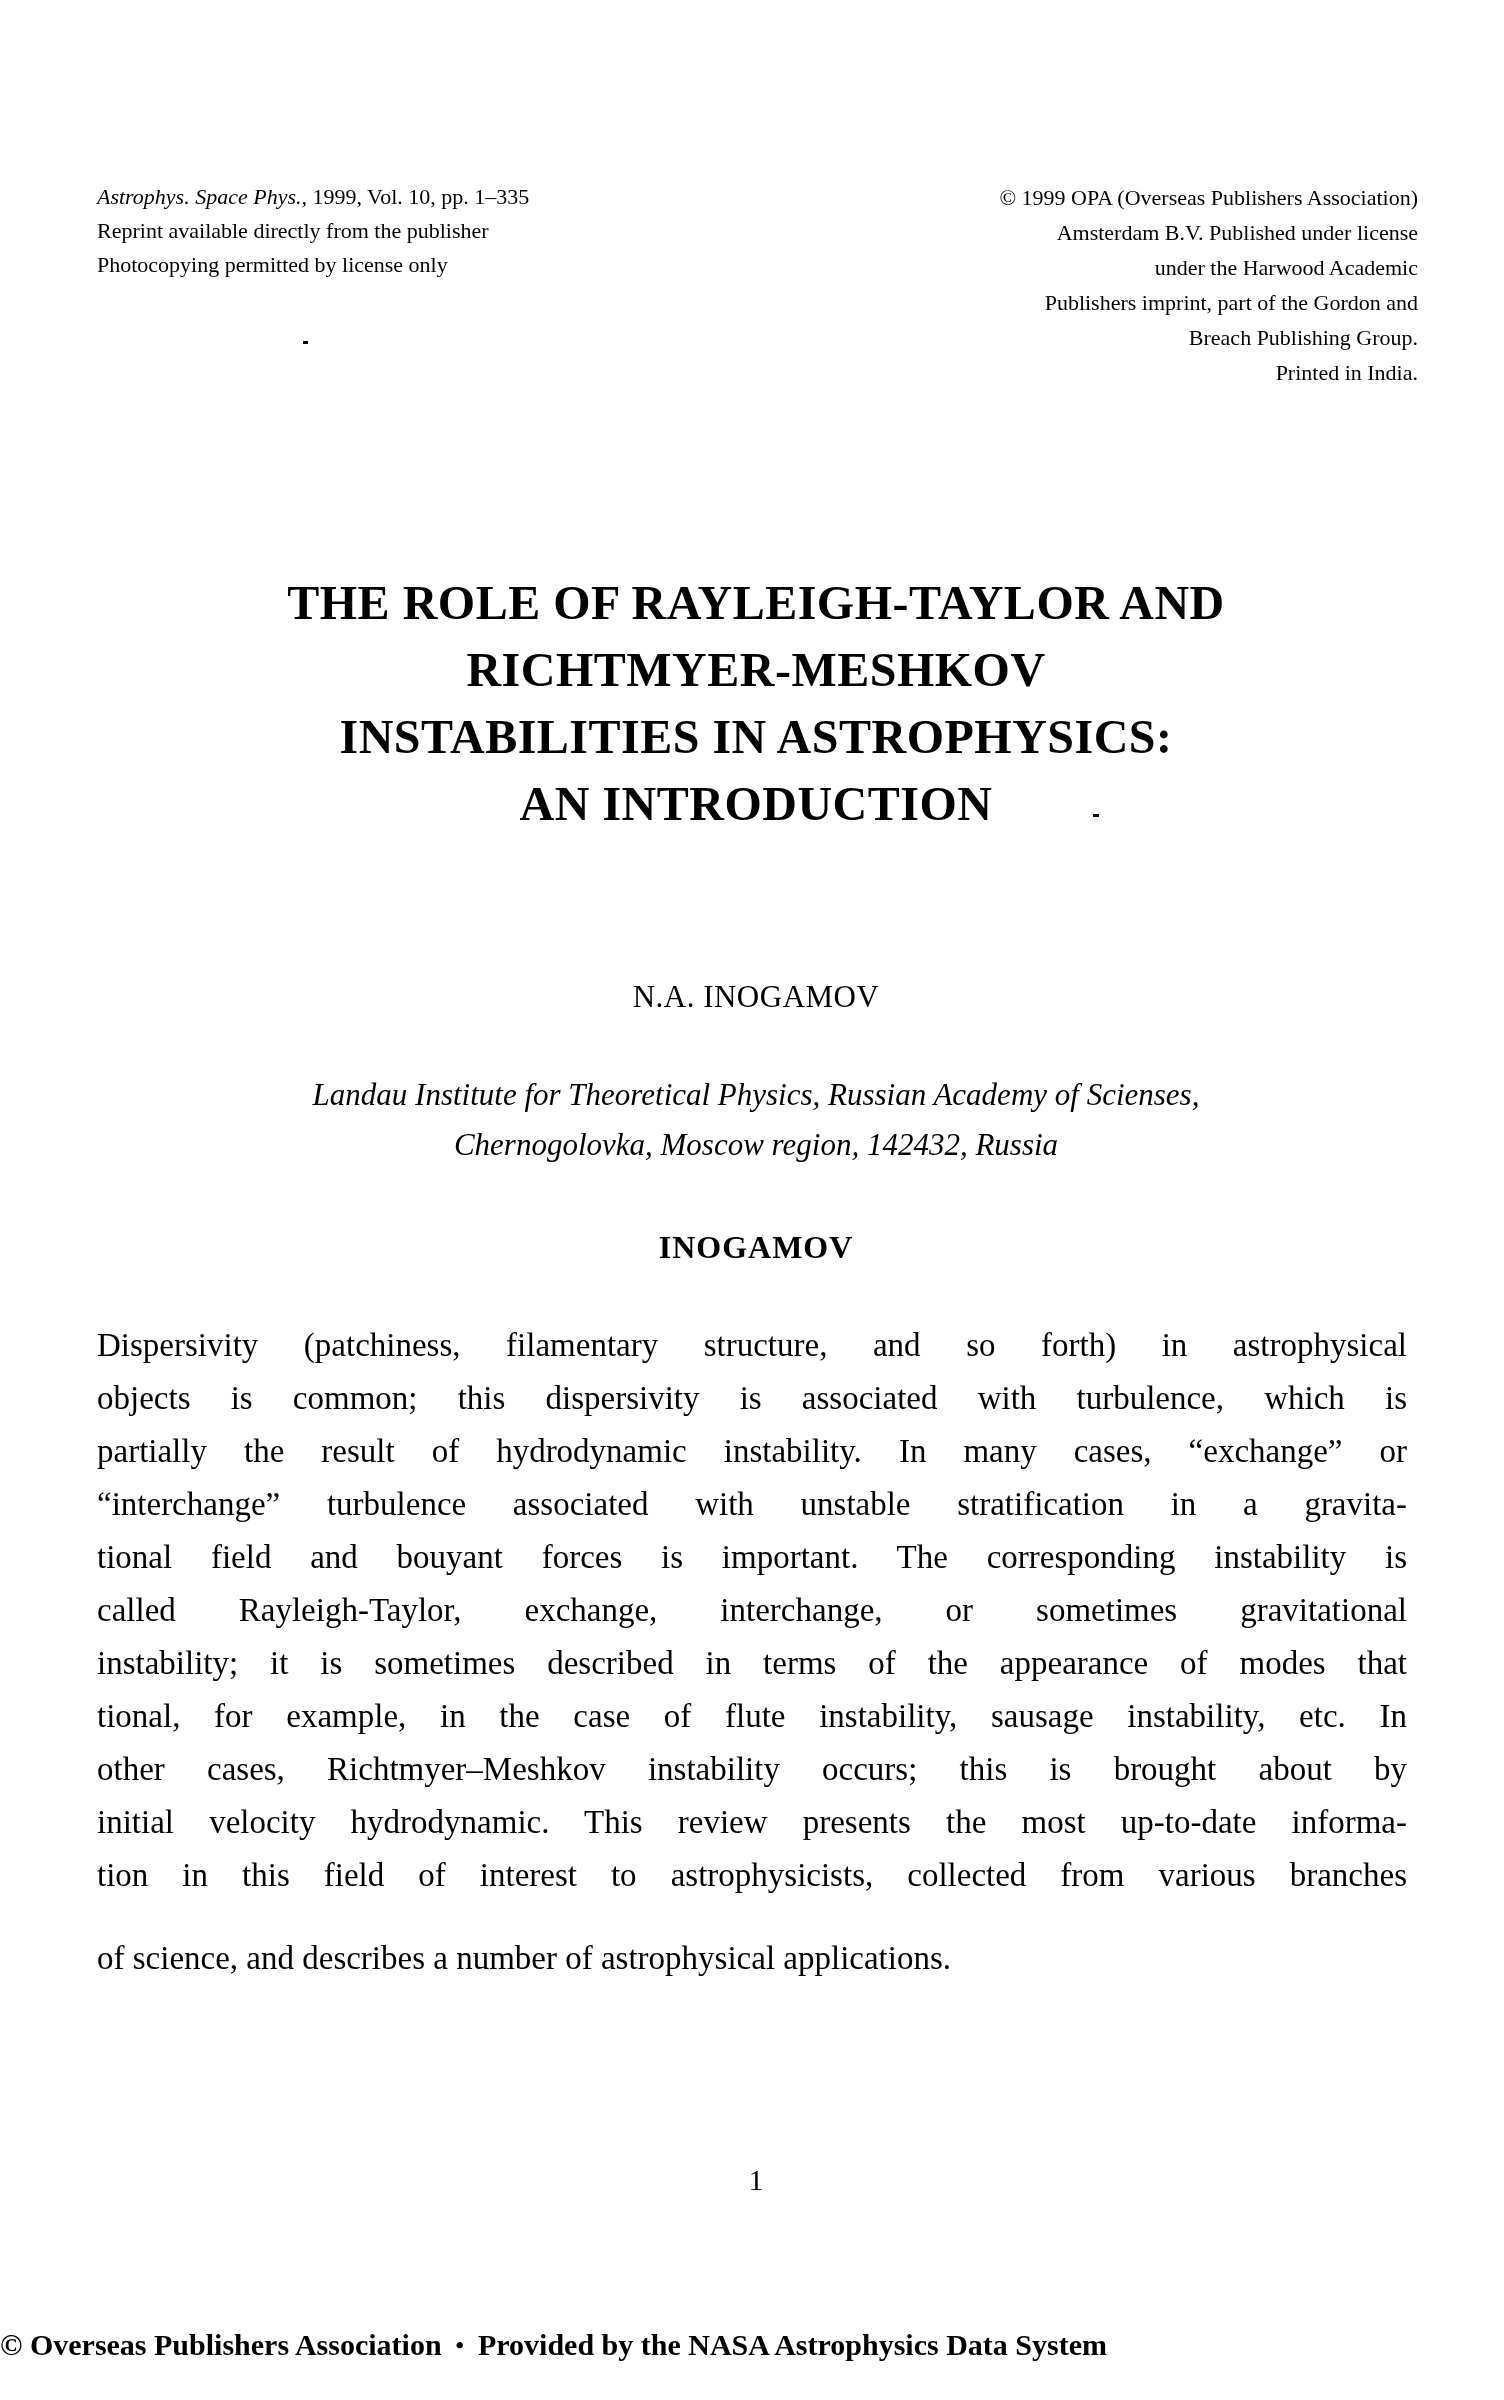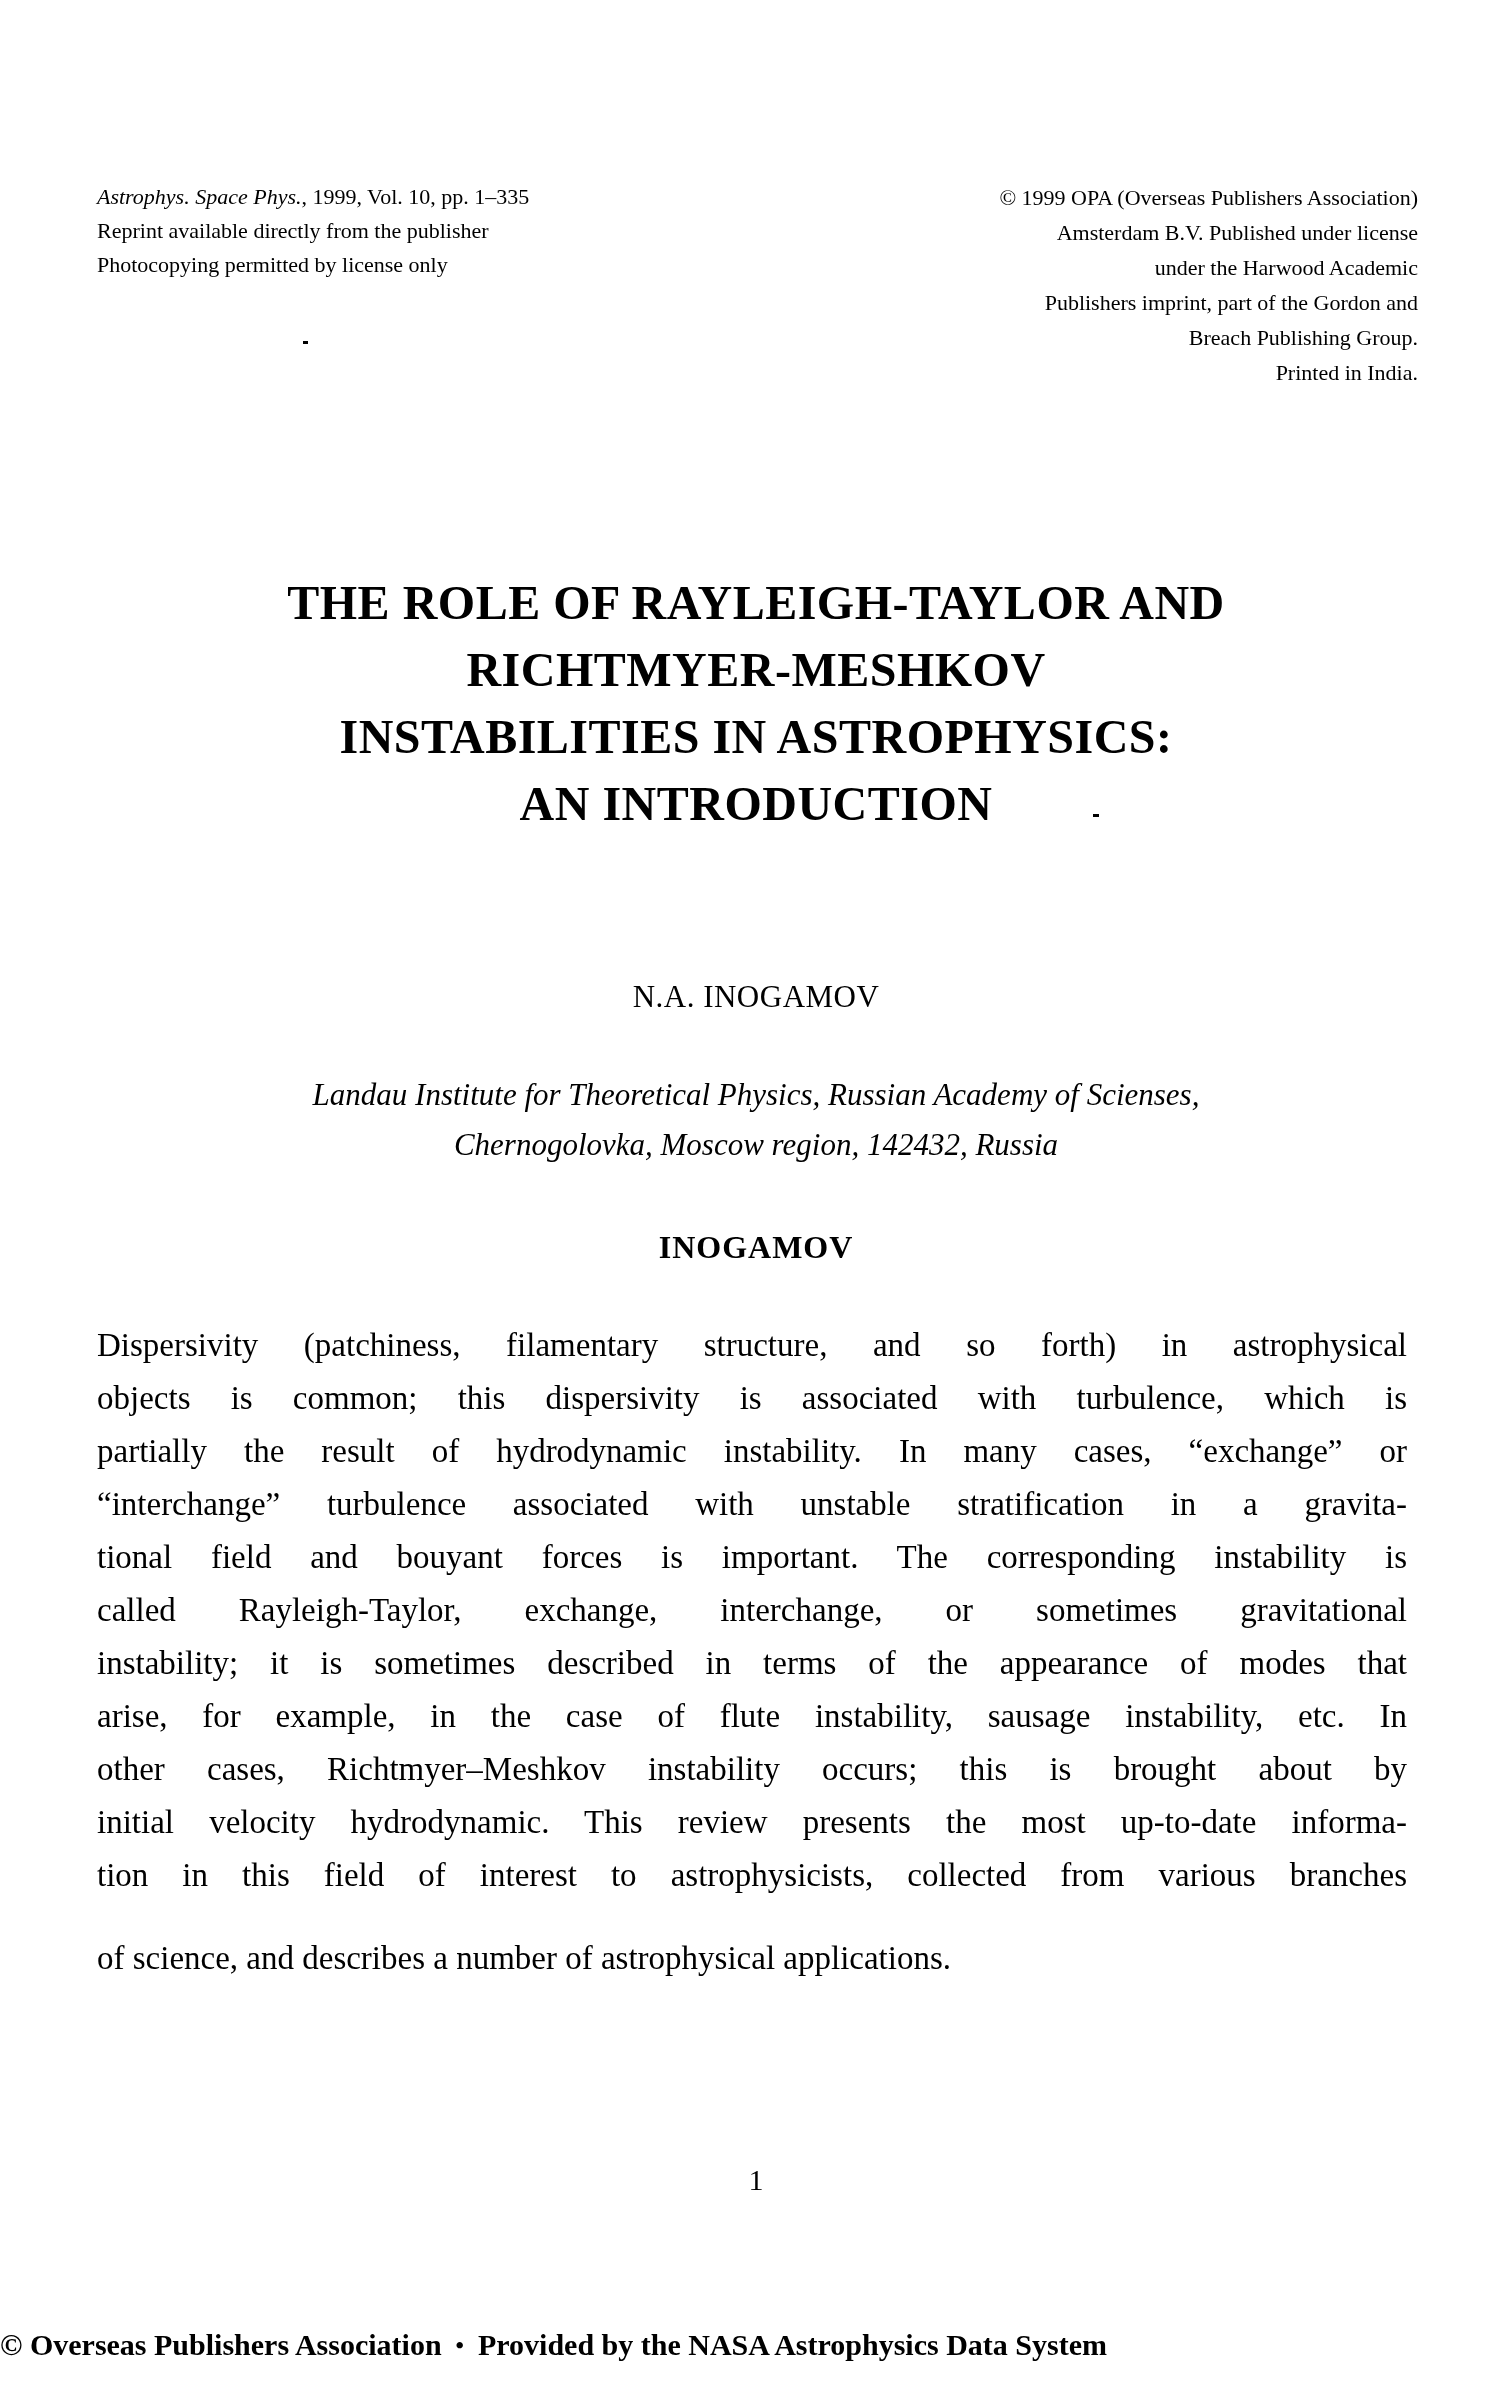--- a/index.html
+++ b/index.html
@@ -191,7 +191,7 @@
     <div class="abs-line">tional field and bouyant forces is important. The corresponding instability is</div>
     <div class="abs-line">called Rayleigh-Taylor, exchange, interchange, or sometimes gravitational</div>
     <div class="abs-line">instability; it is sometimes described in terms of the appearance of modes that</div>
-    <div class="abs-line">arise, for example, in the case of flute instability, sausage instability, etc. In</div>
+    <div class="abs-line">tional, for example, in the case of flute instability, sausage instability, etc. In</div>
     <div class="abs-line">other cases, Richtmyer–Meshkov instability occurs; this is brought about by</div>
     <div class="abs-line">initial velocity hydrodynamic. This review presents the most up-to-date informa-</div>
     <div class="abs-line">tion in this field of interest to astrophysicists, collected from various branches</div>

